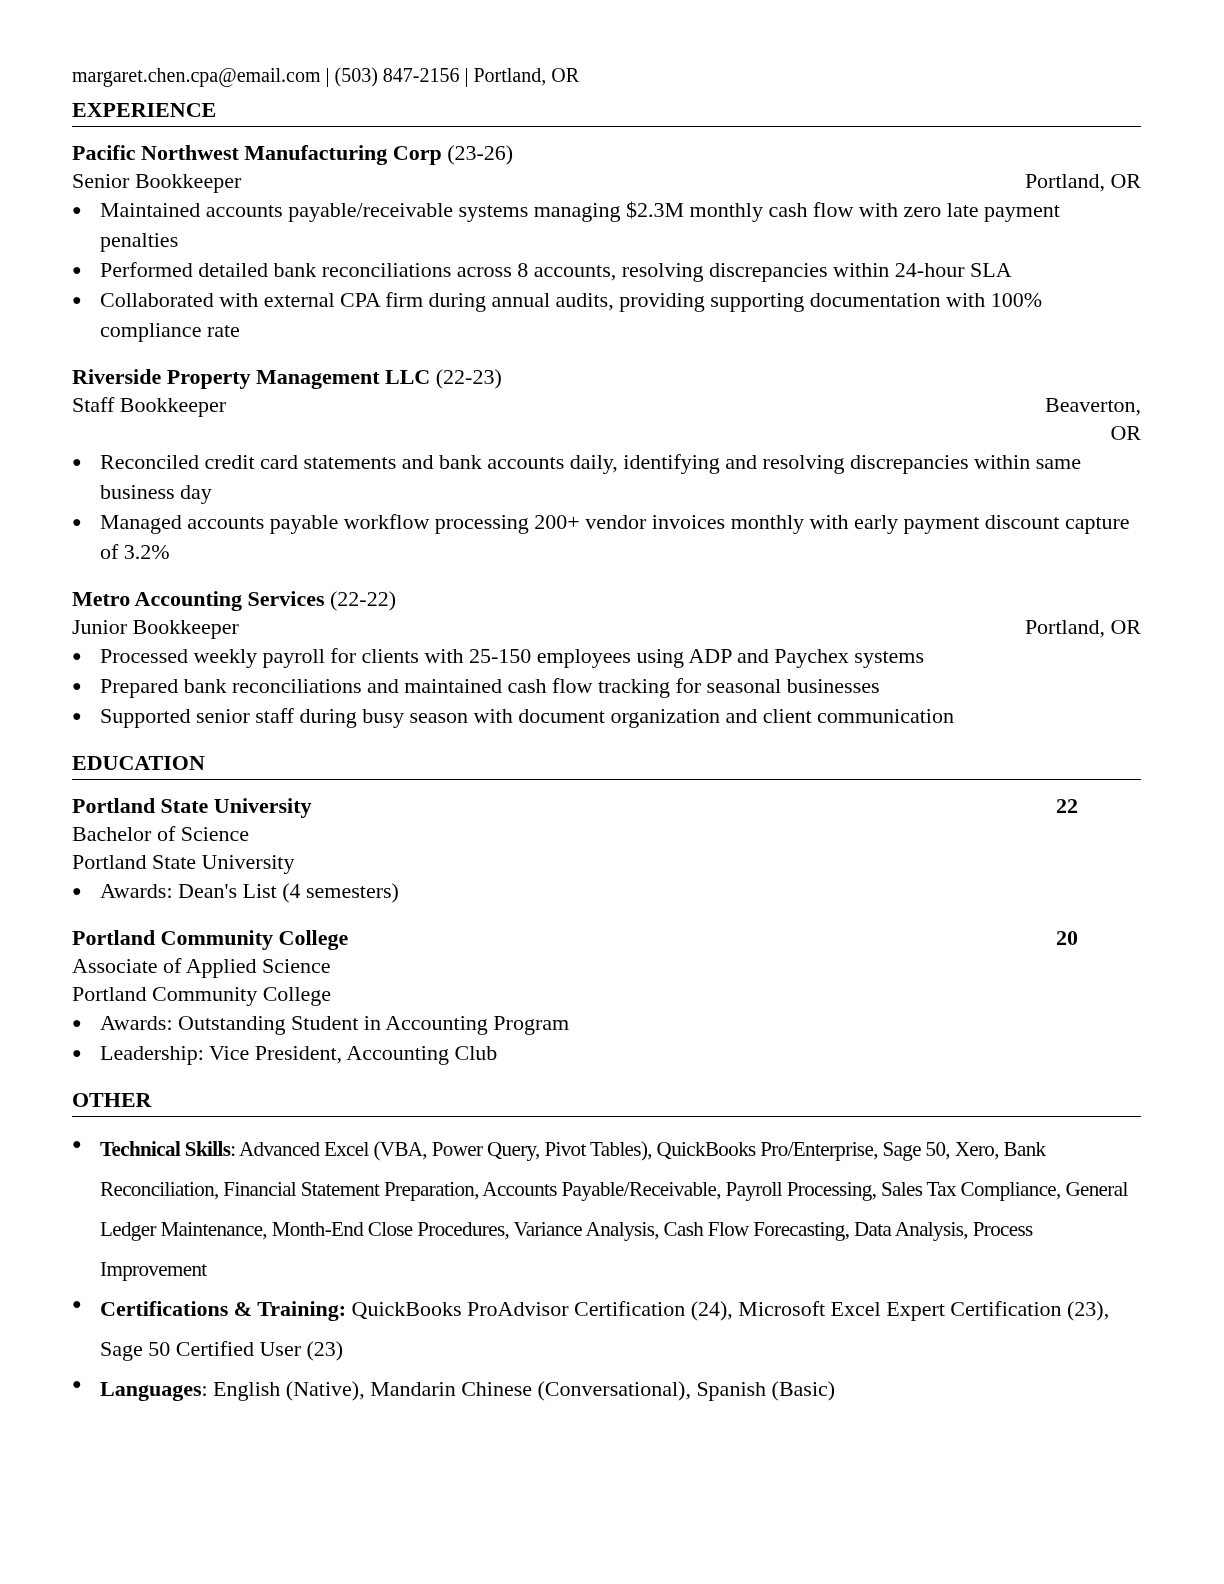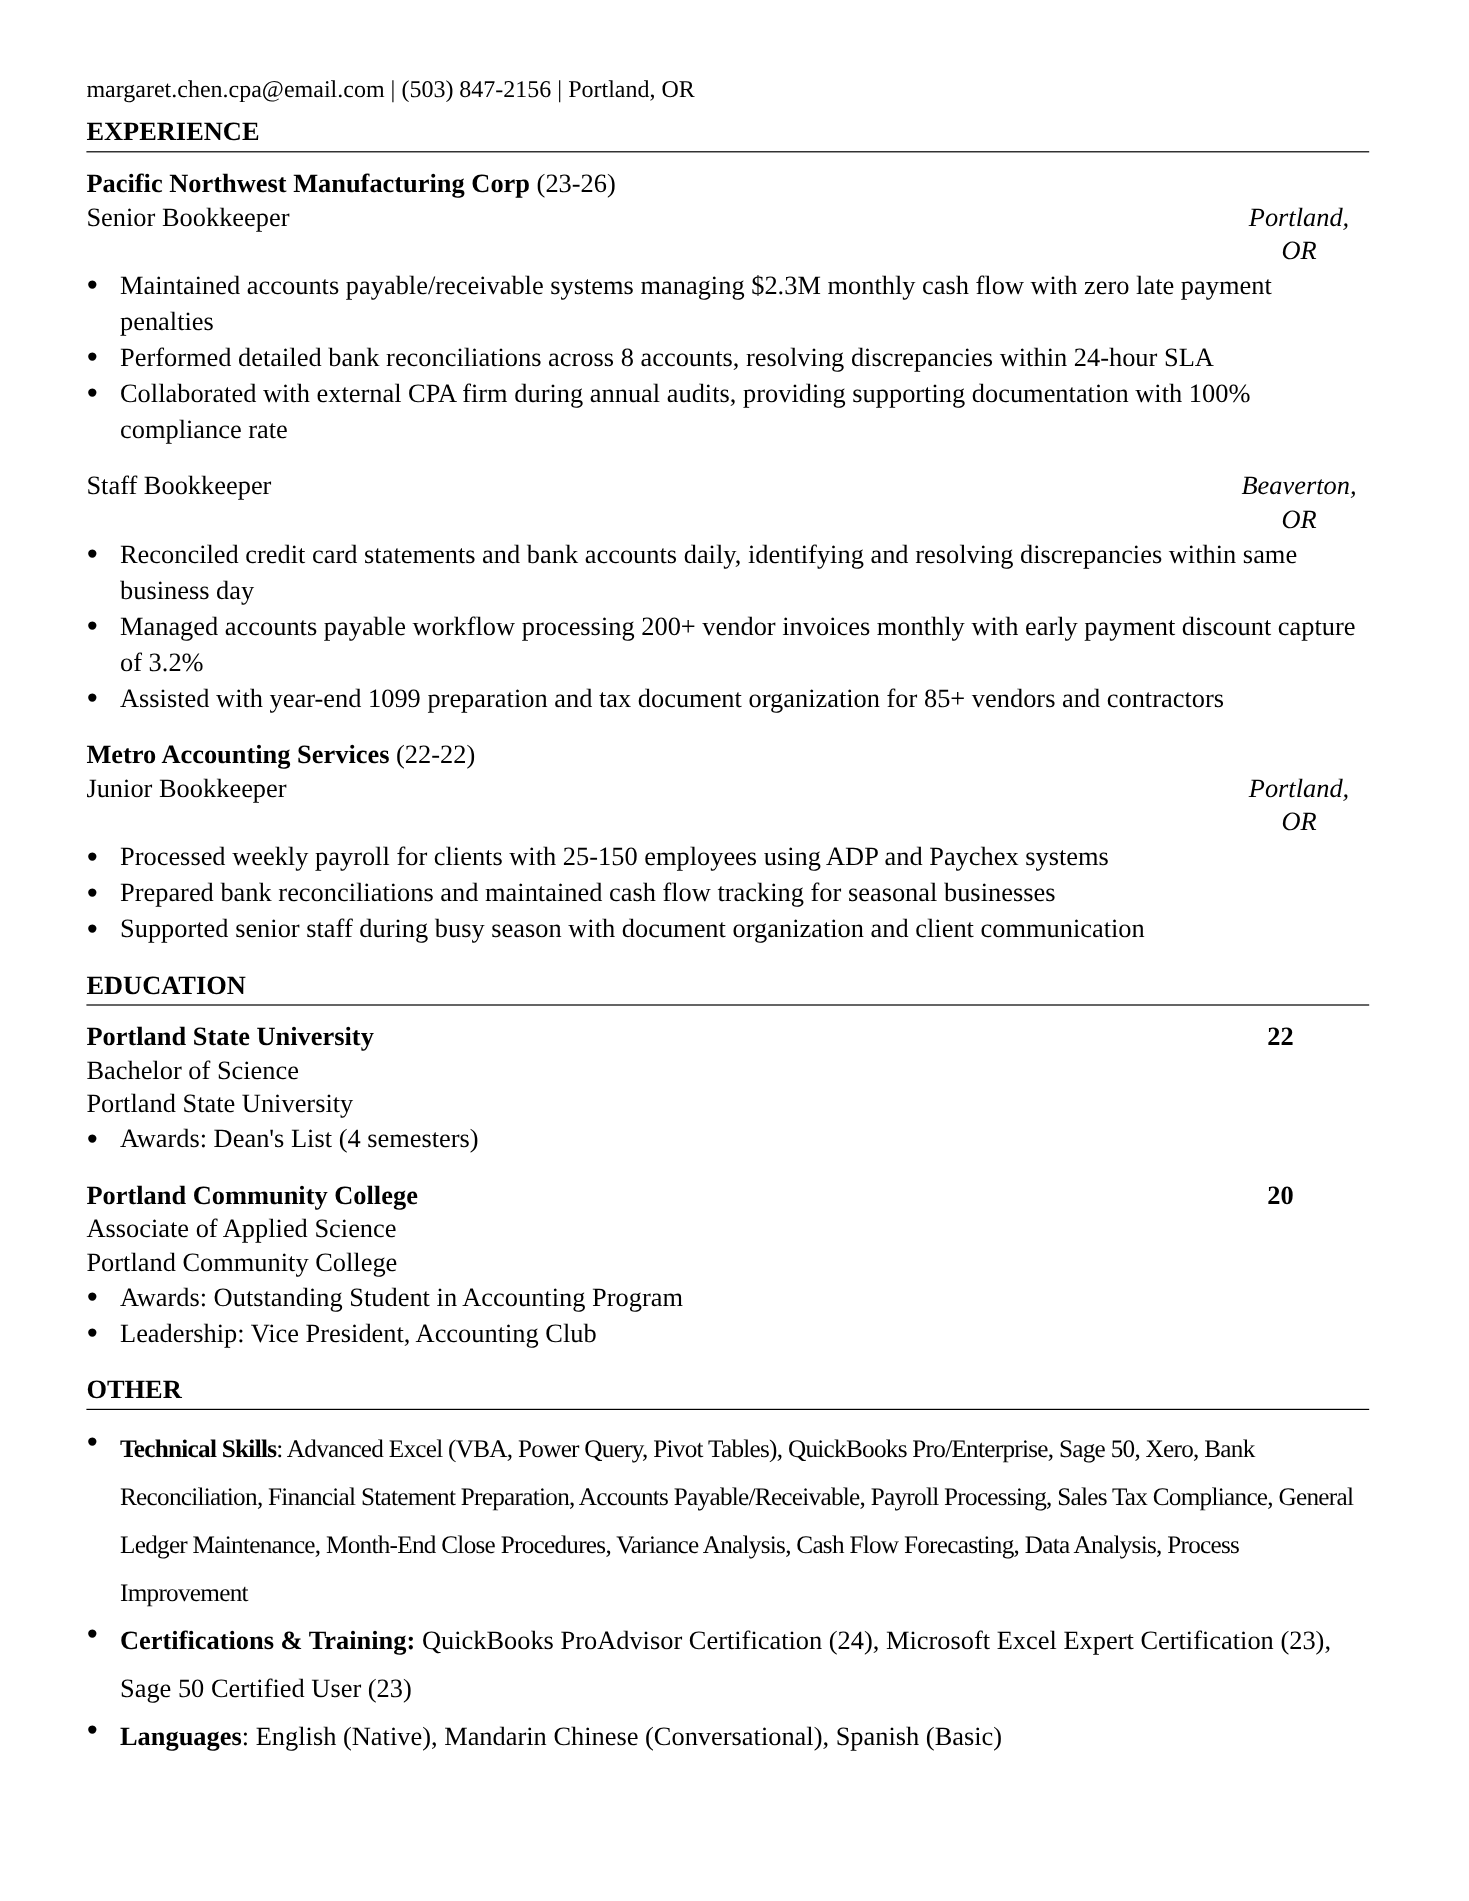--- a/index.html
+++ b/index.html
@@ -13,7 +13,7 @@
   .entry-head { font-size: 22px; line-height: 28px; }
   .entry-head b { font-weight: bold; }
   .row { display: flex; justify-content: space-between; font-size: 22px; line-height: 28px; }
-  .row .right { width: 117px; text-align: center; font-style: italic; }
+  .row .right { width: 117px; text-align: right; }
   .row .date { width: 40px; font-weight: bold; text-align: left; margin-right: 45px; }
   ul { list-style: none; margin: 0; padding: 0; }
   li { position: relative; padding-left: 28px; font-size: 22px; line-height: 30px; }

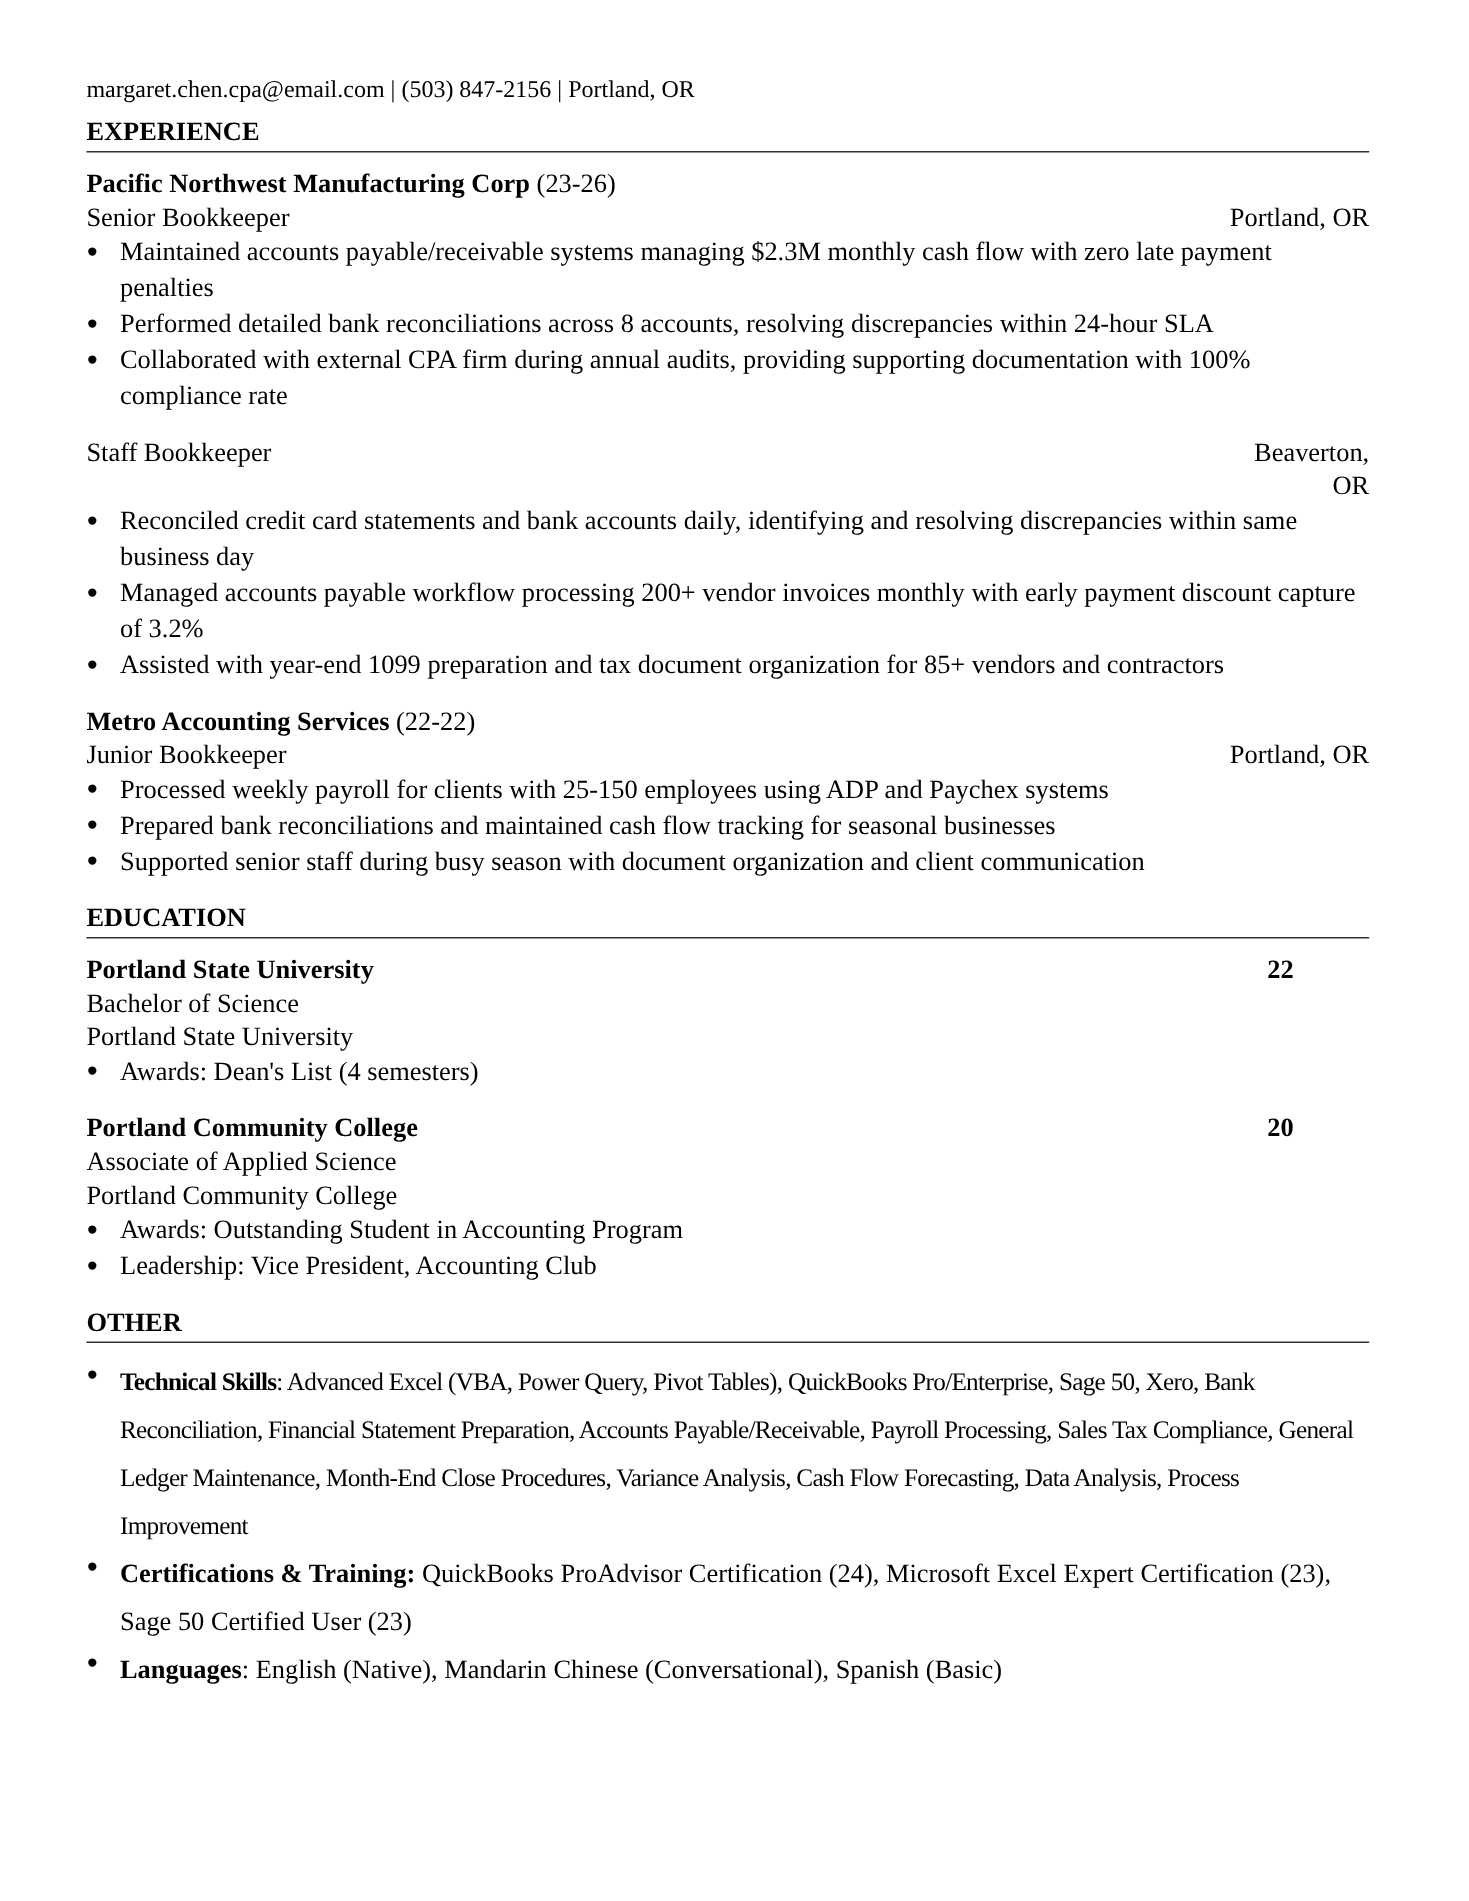--- a/index.html
+++ b/index.html
@@ -48,6 +48,10 @@
   </div>
 
   <div class="entry">
+    <div class="entry-head">
+      <b>Riverside Property Management LLC</b>
+      <span>(22-23)</span>
+    </div>
     <div class="row">
       <span>Staff Bookkeeper</span>
       <span class="right">Beaverton, OR</span>

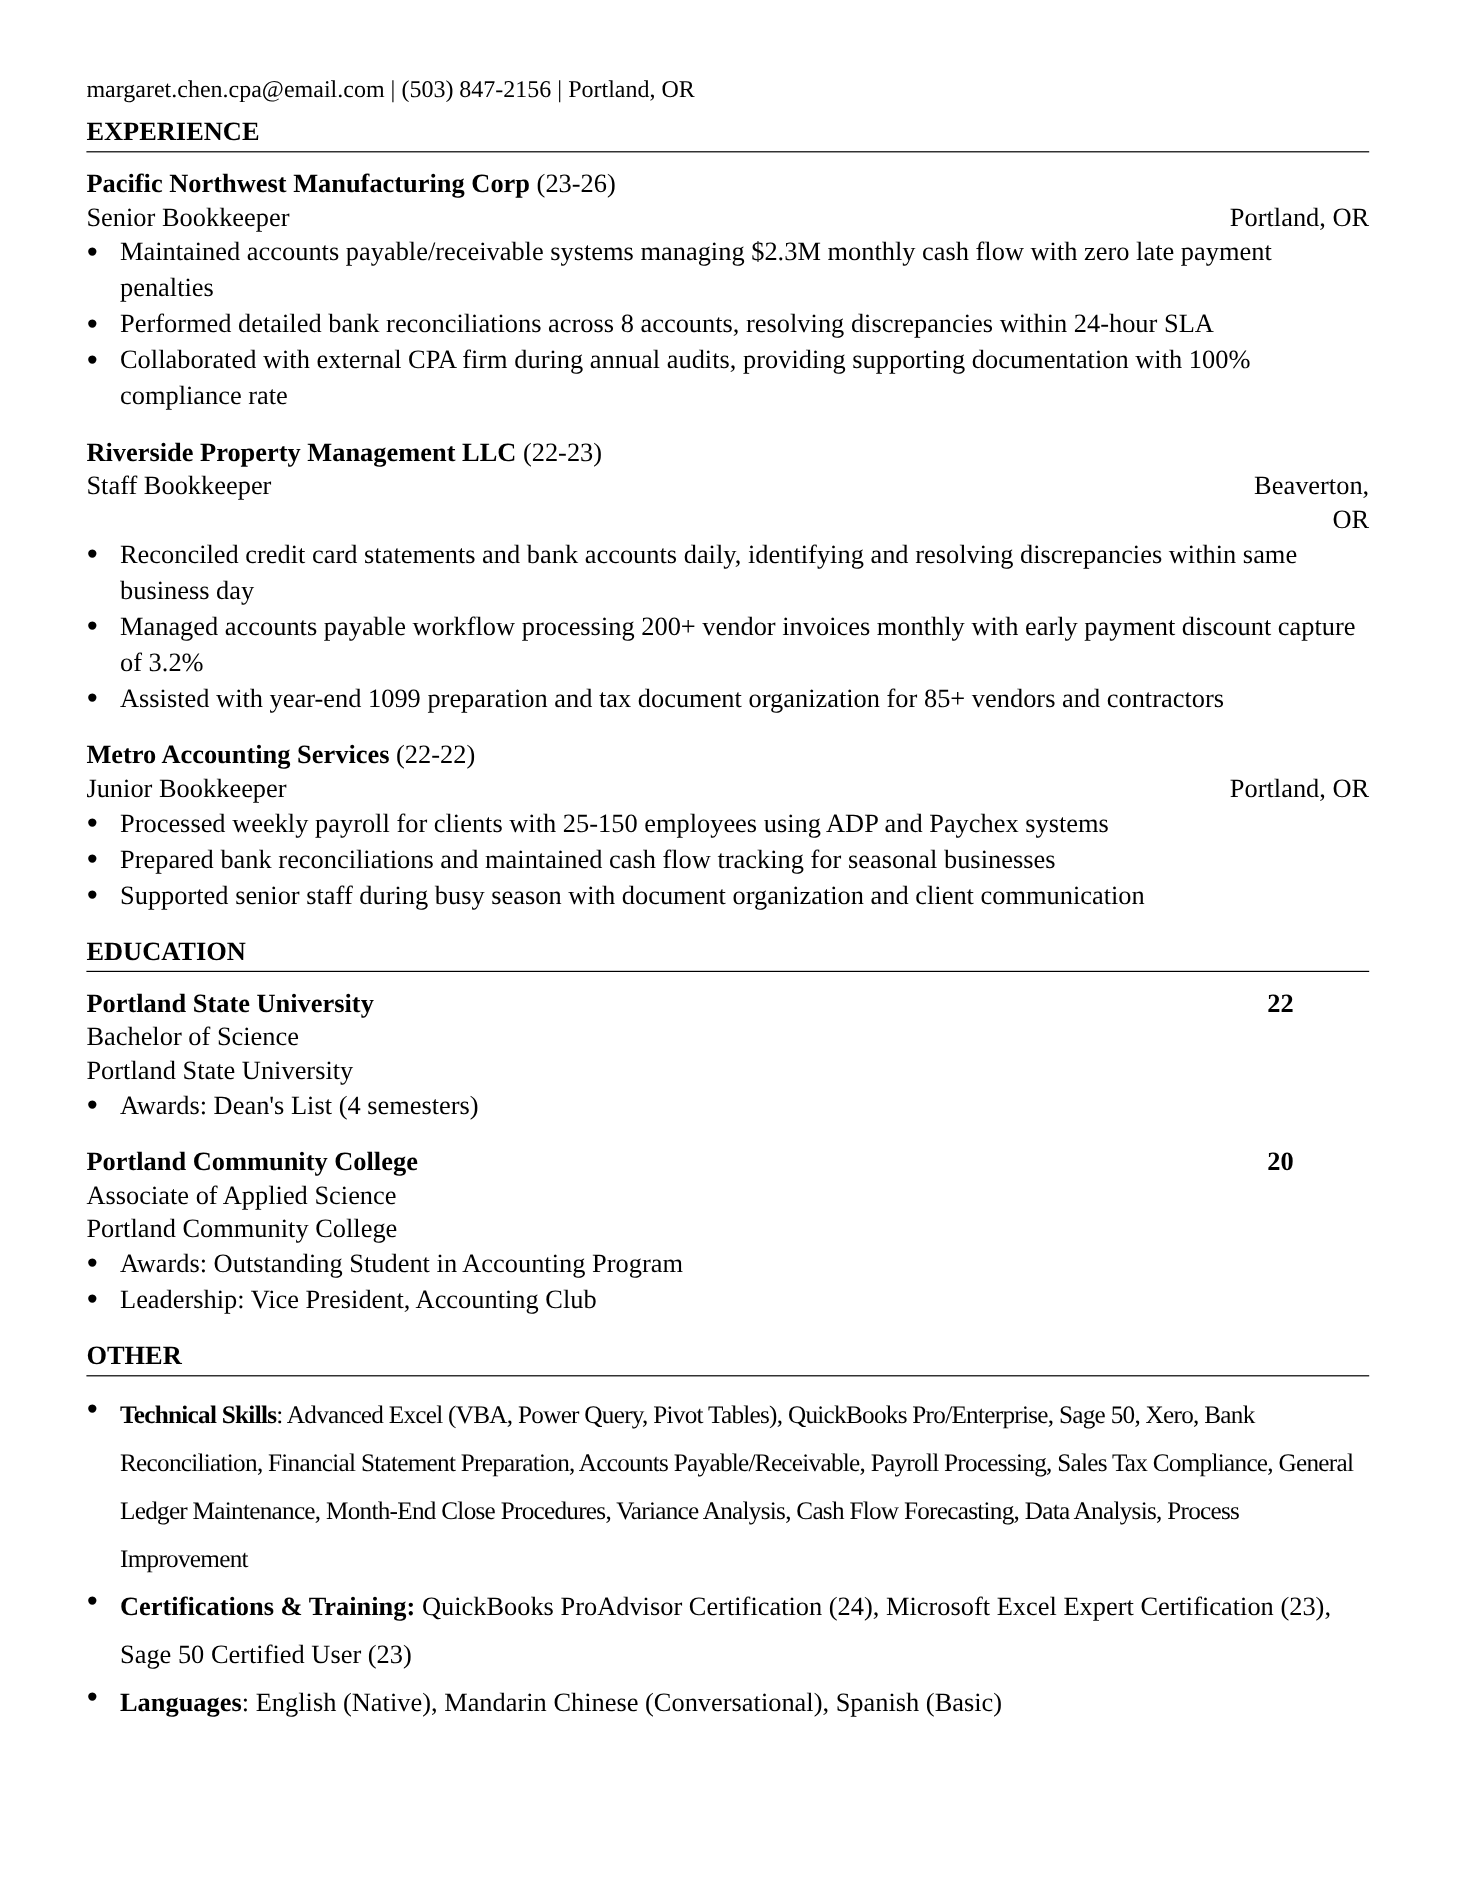--- a/index.html
+++ b/index.html
@@ -59,7 +59,6 @@
     <ul>
       <li>Reconciled credit card statements and bank accounts daily, identifying and resolving discrepancies within same business day</li>
       <li>Managed accounts payable workflow processing 200+ vendor invoices monthly with early payment discount capture of 3.2%</li>
-      <li>Assisted with year-end 1099 preparation and tax document organization for 85+ vendors and contractors</li>
     </ul>
   </div>
 

